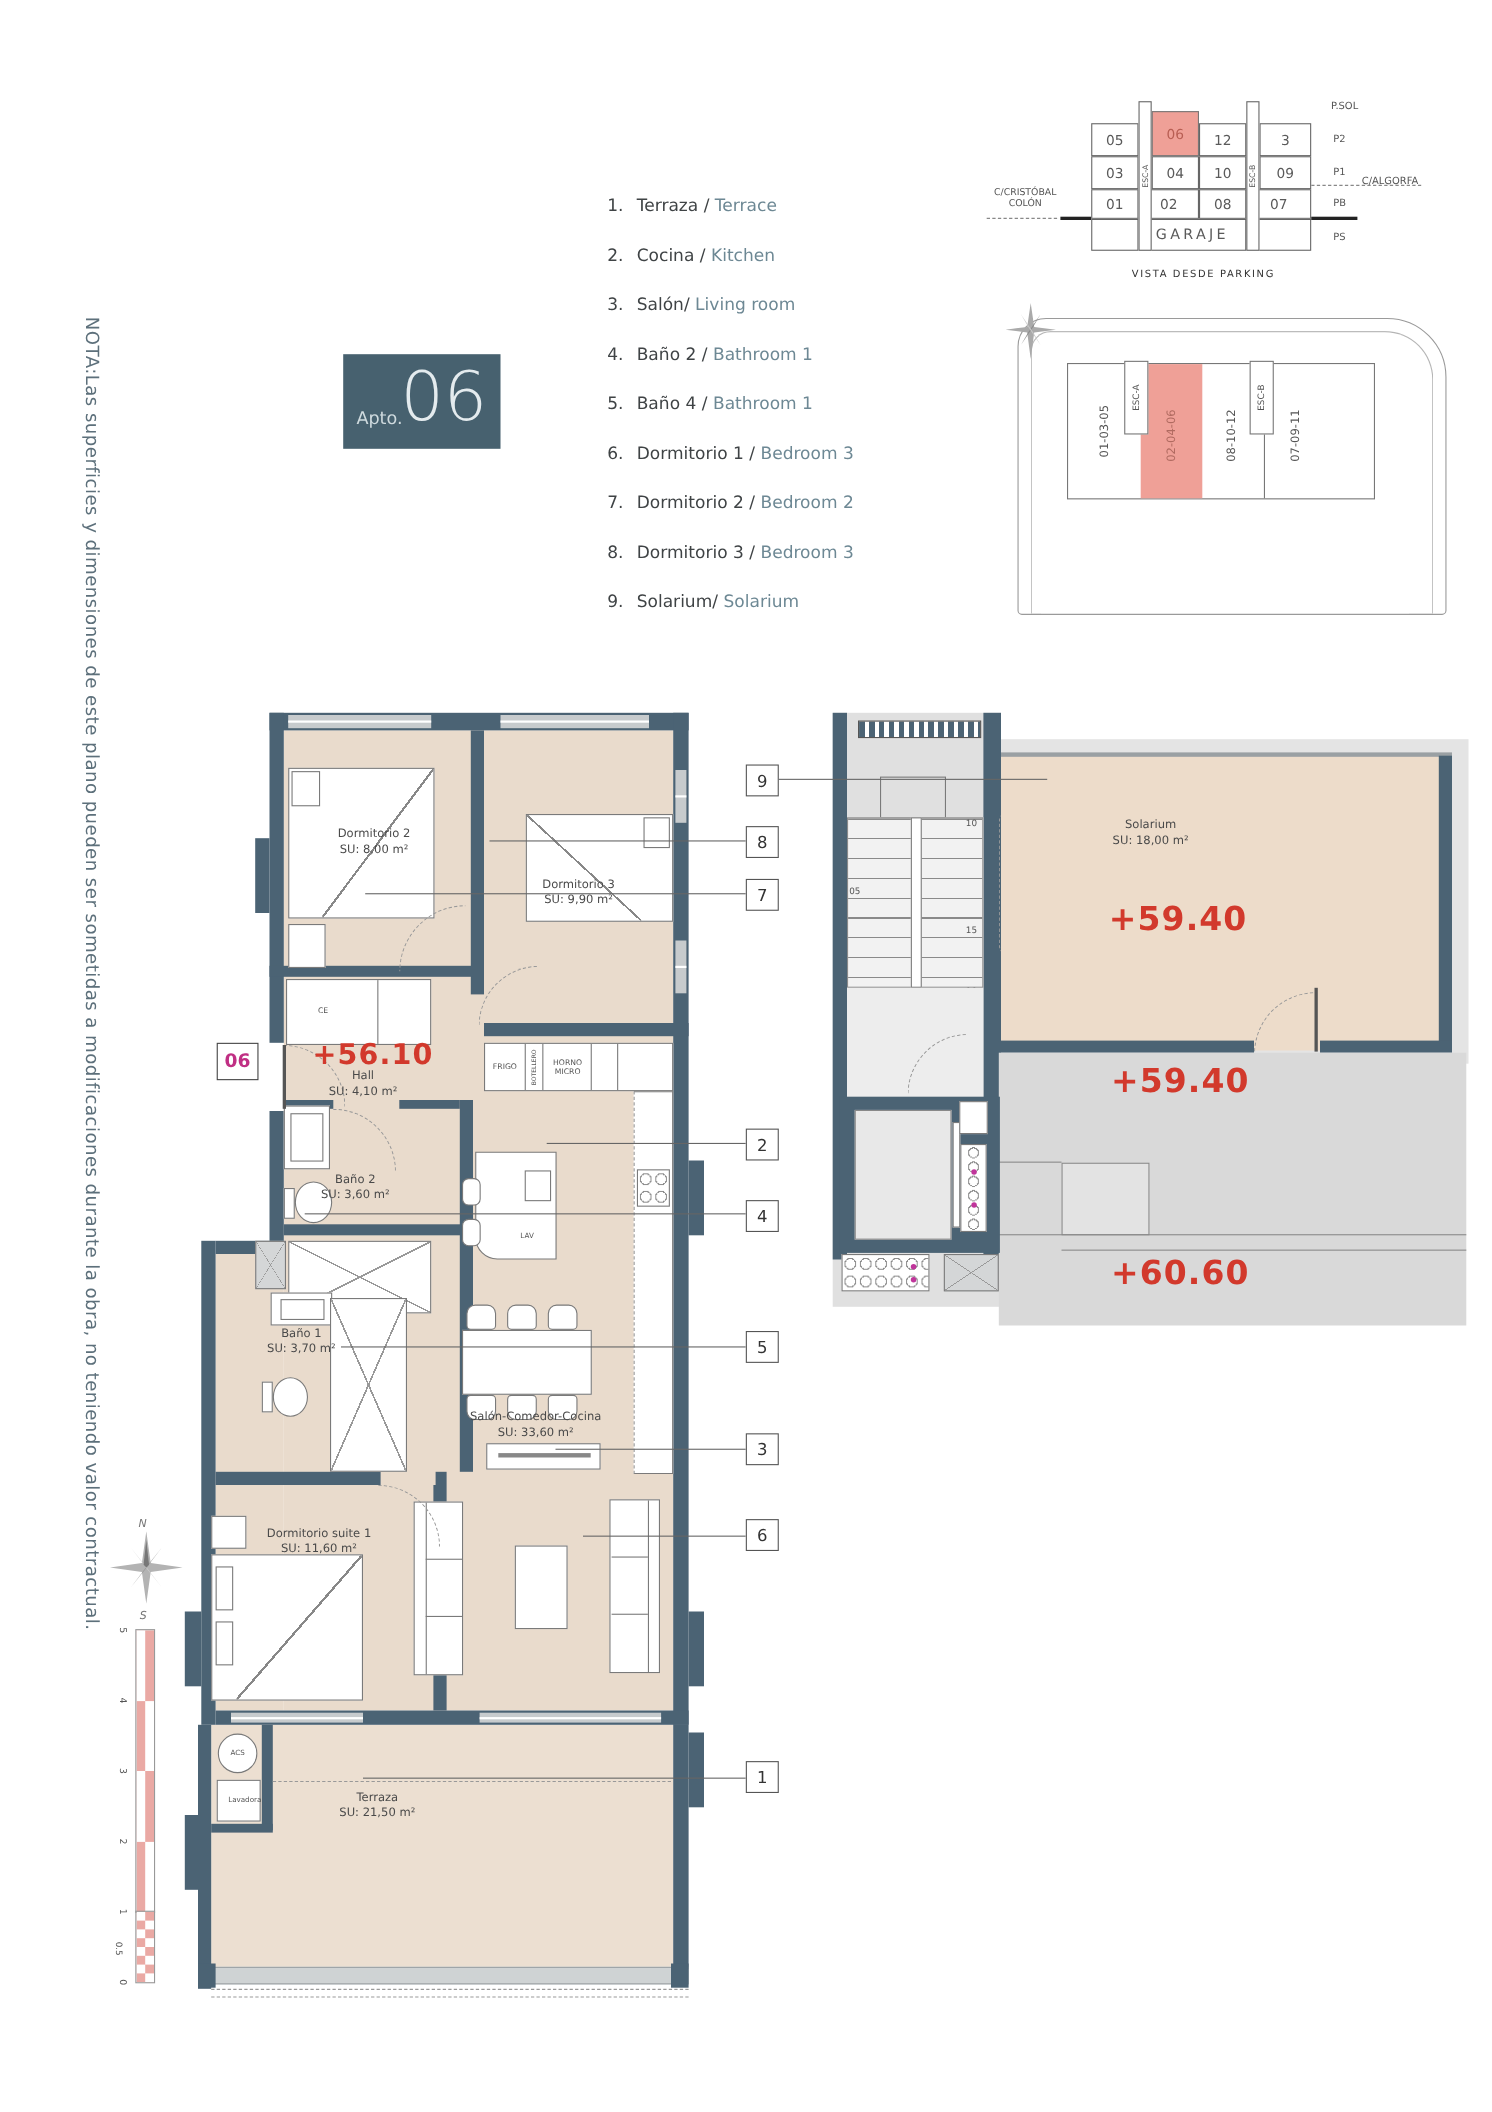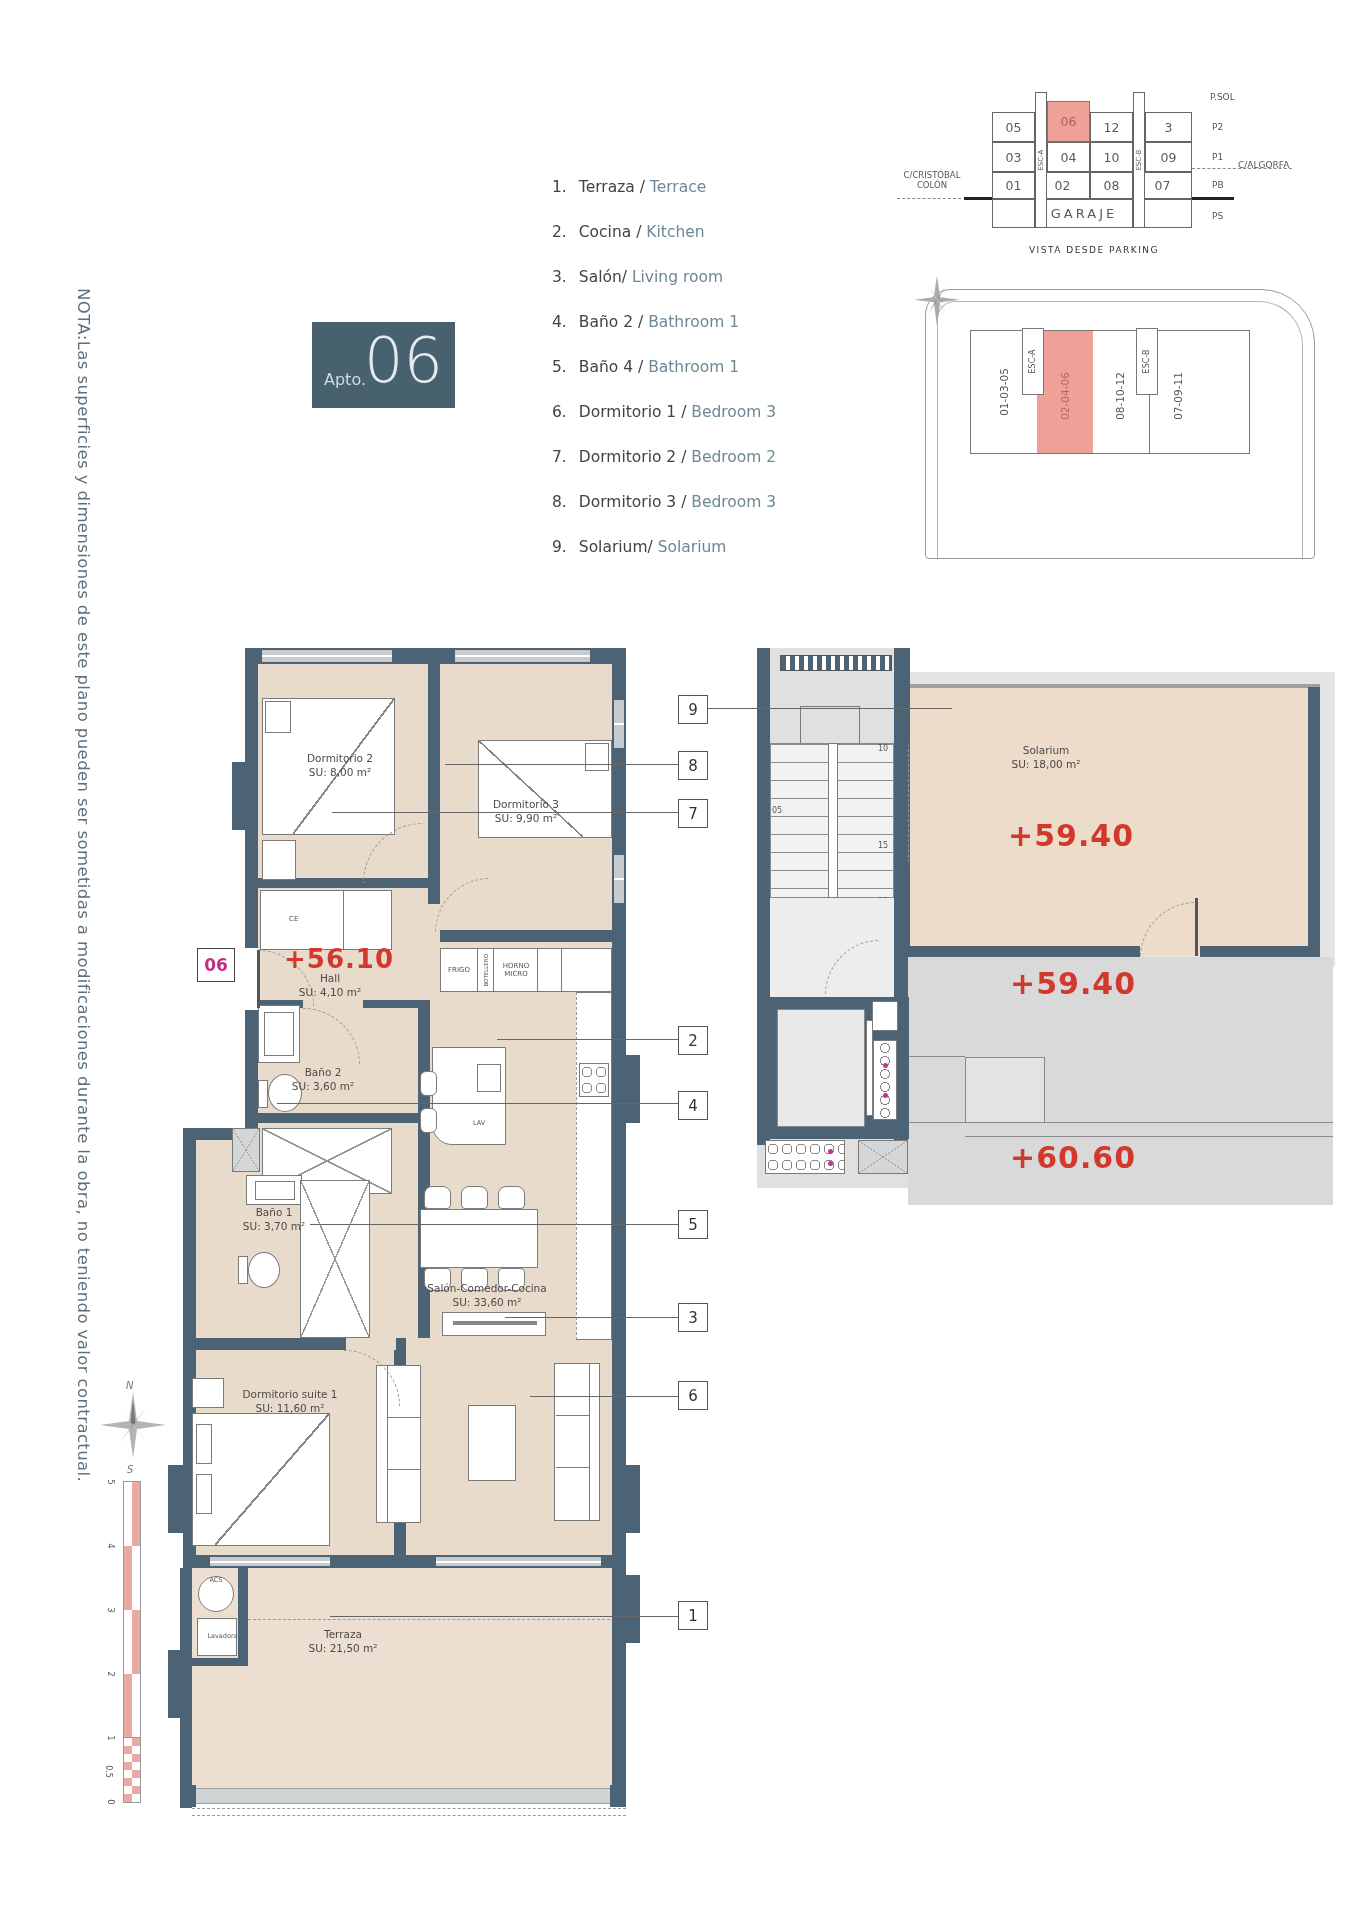--- a/index.html
+++ b/index.html
@@ -302,7 +302,7 @@
 
   <div class="wall" style="left:238px;top:1568px;width:10px;height:96px;"></div>
   <div class="wall" style="left:192px;top:1658px;width:56px;height:8px;"></div>
-  <div class="fx" style="left:198px;top:1576px;width:36px;height:36px;border-radius:50%;display:flex;justify-content:center;">
+  <div class="fx" style="left:198px;top:1576px;width:36px;height:36px;border-radius:50%;display:flex;align-items:center;justify-content:center;">
     <span class="sm" style="font-size:6.5px;">ACS</span>
   </div>
   <div class="fx" style="left:197px;top:1618px;width:40px;height:38px;display:flex;align-items:center;justify-content:center;">

